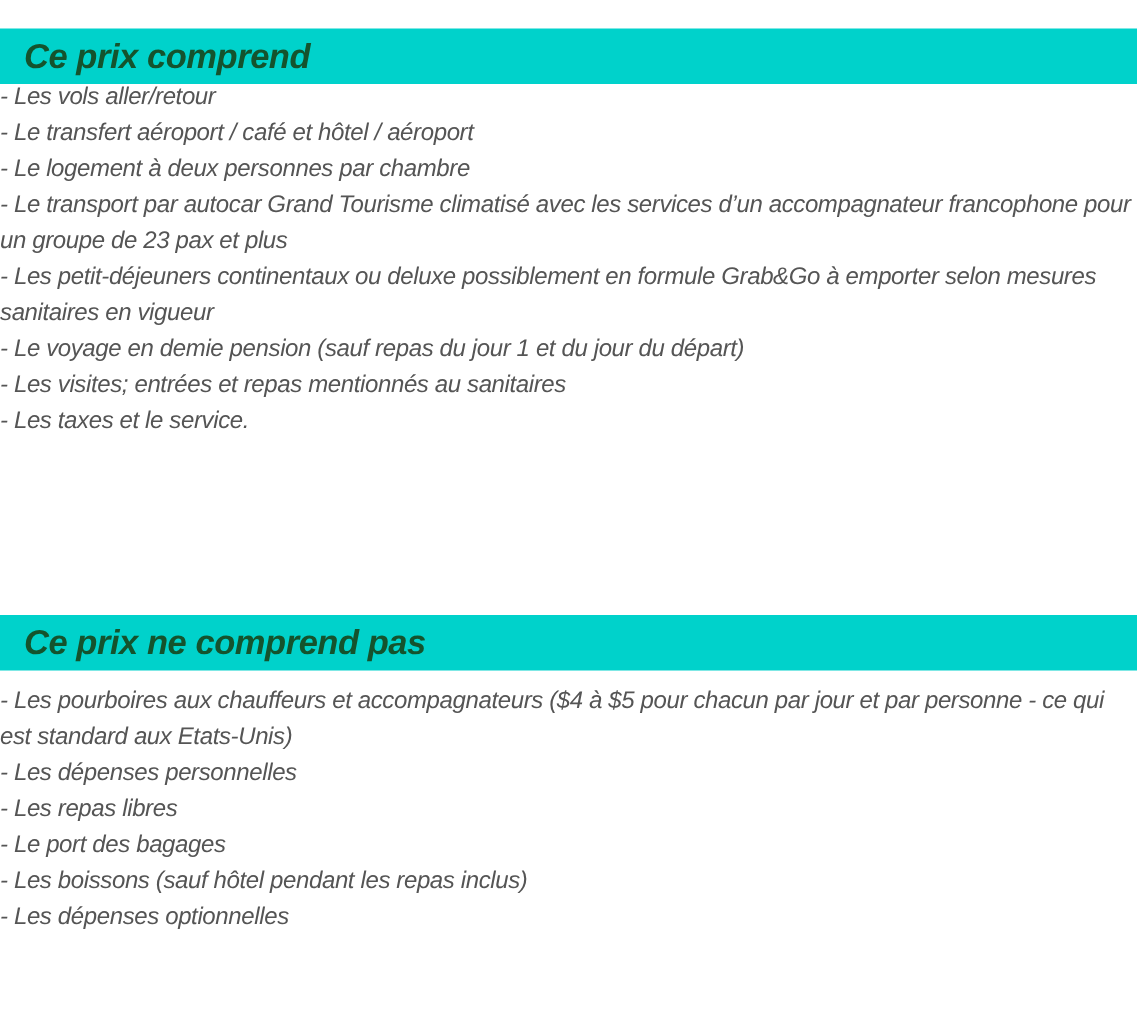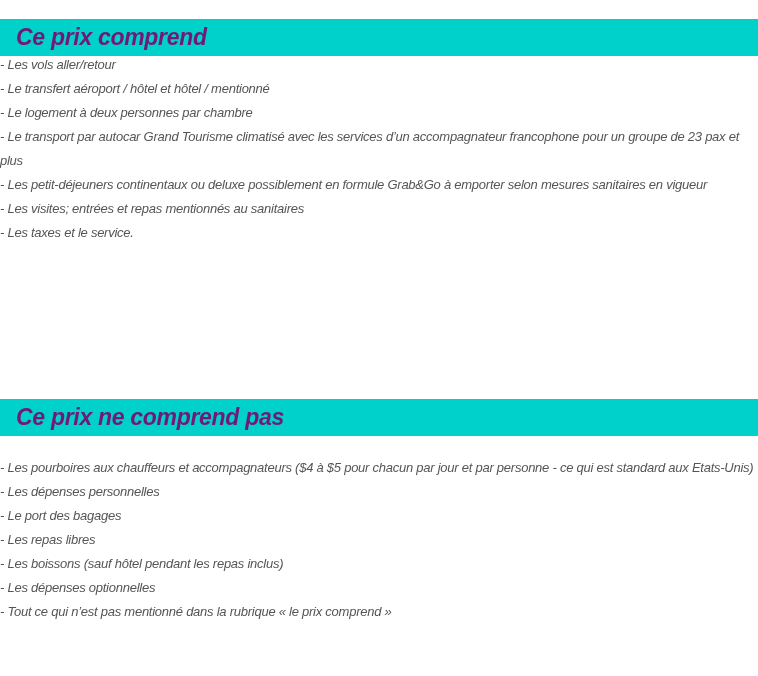--- a/index.html
+++ b/index.html
@@ -20,7 +20,7 @@
       width: 758px;
       height: 37px;
       background: #00d2cb;
-      color: #701a75;
+      color: #14532d;
       font-style: italic;
       font-weight: bold;
       font-size: 23px;

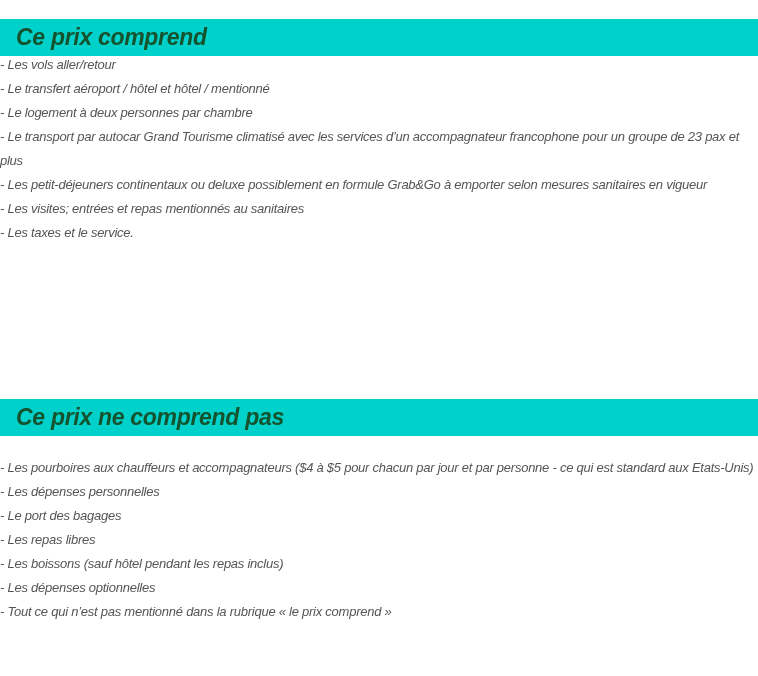--- a/index.html
+++ b/index.html
@@ -38,7 +38,7 @@
       list-style: none;
       color: #555555;
       font-style: italic;
-      font-size: 13px;
+      font-size: 16px;
       line-height: 24px;
       letter-spacing: -0.25px;
     }

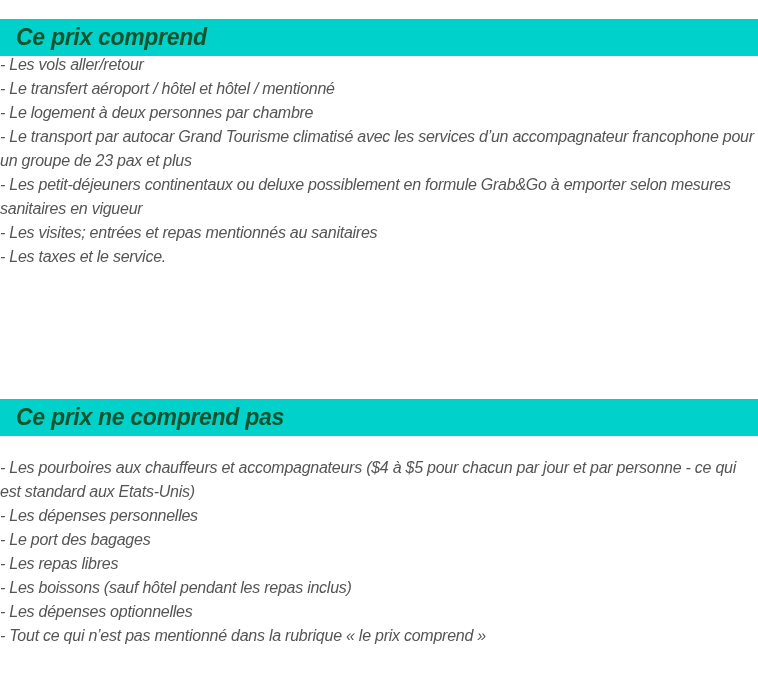--- a/index.html
+++ b/index.html
@@ -57,7 +57,7 @@
 <h2 id="hdr-inc" class="section-header">Ce prix comprend</h2>
 <ul id="list-inc" class="list">
   <li>- Les vols aller/retour</li>
-  <li>- Le transfert aéroport / hôtel et hôtel / mentionné</li>
+  <li>- Le transfert aéroport / café et hôtel / aéroport</li>
   <li>- Le logement à deux personnes par chambre</li>
   <li>- Le transport par autocar Grand Tourisme climatisé avec les services d’un accompagnateur francophone pour un groupe de 23 pax et plus</li>
   <li>- Les petit-déjeuners continentaux ou deluxe possiblement en formule Grab&amp;Go à emporter selon mesures sanitaires en vigueur</li>

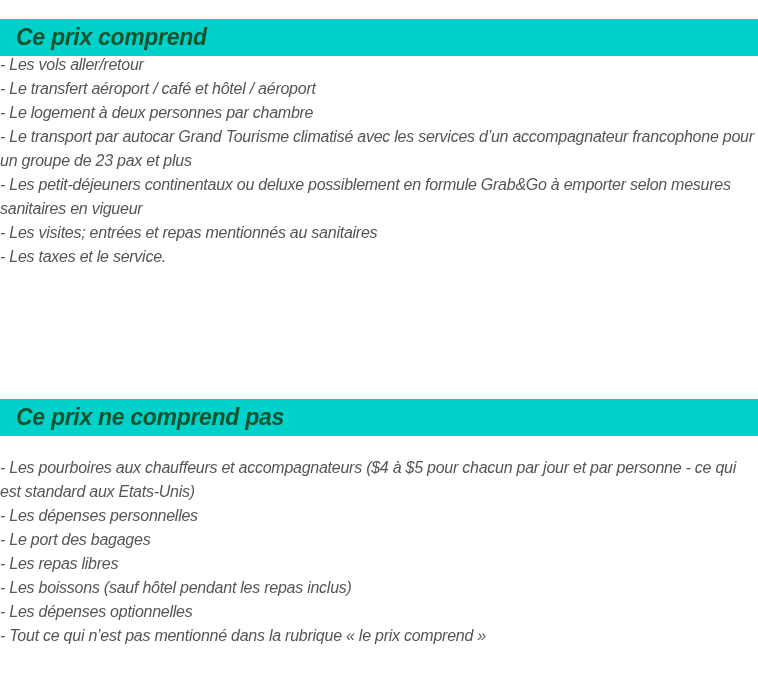--- a/index.html
+++ b/index.html
@@ -61,6 +61,7 @@
   <li>- Le logement à deux personnes par chambre</li>
   <li>- Le transport par autocar Grand Tourisme climatisé avec les services d’un accompagnateur francophone pour un groupe de 23 pax et plus</li>
   <li>- Les petit-déjeuners continentaux ou deluxe possiblement en formule Grab&amp;Go à emporter selon mesures sanitaires en vigueur</li>
+  <li>- Le voyage en demie pension (sauf repas du jour 1 et du jour du départ)</li>
   <li>- Les visites; entrées et repas mentionnés au sanitaires</li>
   <li>- Les taxes et le service.</li>
 </ul>

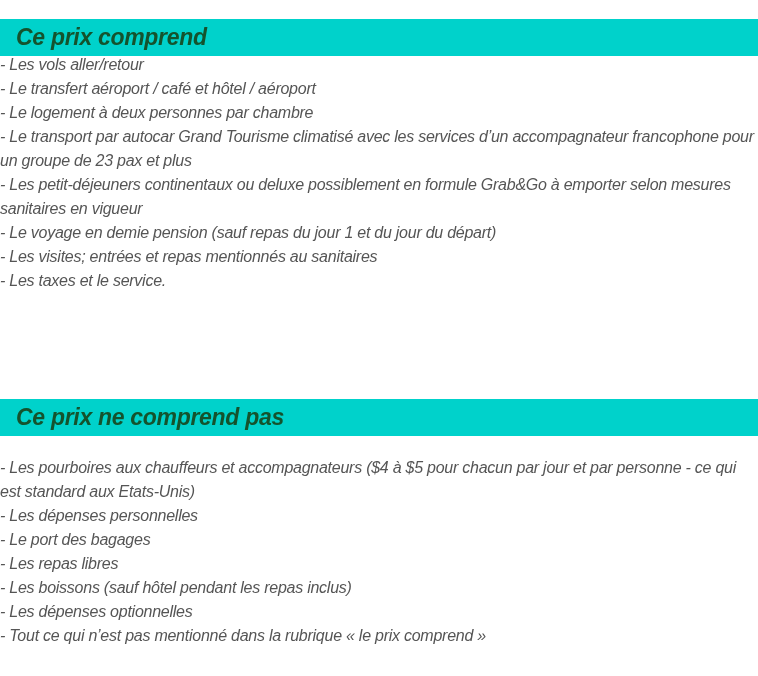--- a/index.html
+++ b/index.html
@@ -48,7 +48,7 @@
     }
     #hdr-inc { top: 0; }
     #list-inc { top: 53px; }
-    #hdr-exc { top: 380px; }
+    #hdr-exc { top: 391px; }
     #list-exc { top: 456px; }
   </style>
 </head>

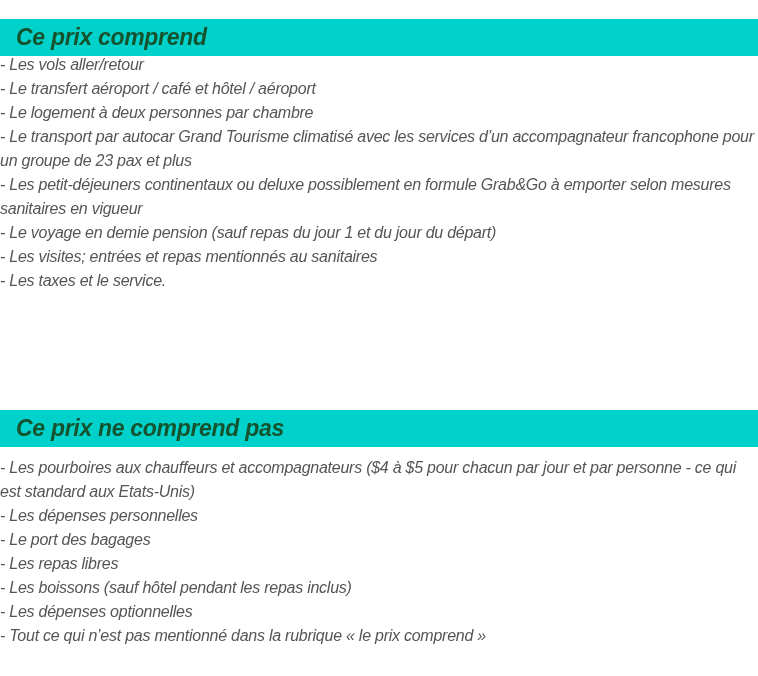--- a/index.html
+++ b/index.html
@@ -70,8 +70,8 @@
 <ul id="list-exc" class="list">
   <li>- Les pourboires aux chauffeurs et accompagnateurs ($4 à $5 pour chacun par jour et par personne - ce qui est standard aux Etats-Unis)</li>
   <li>- Les dépenses personnelles</li>
+  <li>- Les repas libres</li>
   <li>- Le port des bagages</li>
-  <li>- Les repas libres</li>
   <li>- Les boissons (sauf hôtel pendant les repas inclus)</li>
   <li>- Les dépenses optionnelles</li>
   <li>- Tout ce qui n’est pas mentionné dans la rubrique « le prix comprend »</li>

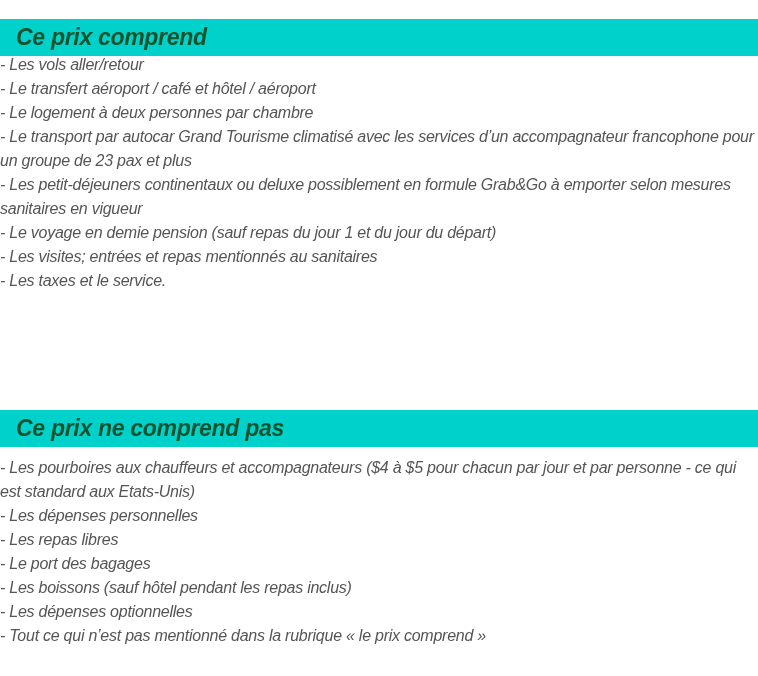--- a/index.html
+++ b/index.html
@@ -74,7 +74,6 @@
   <li>- Le port des bagages</li>
   <li>- Les boissons (sauf hôtel pendant les repas inclus)</li>
   <li>- Les dépenses optionnelles</li>
-  <li>- Tout ce qui n’est pas mentionné dans la rubrique « le prix comprend »</li>
 </ul>
 
 </body></html>

